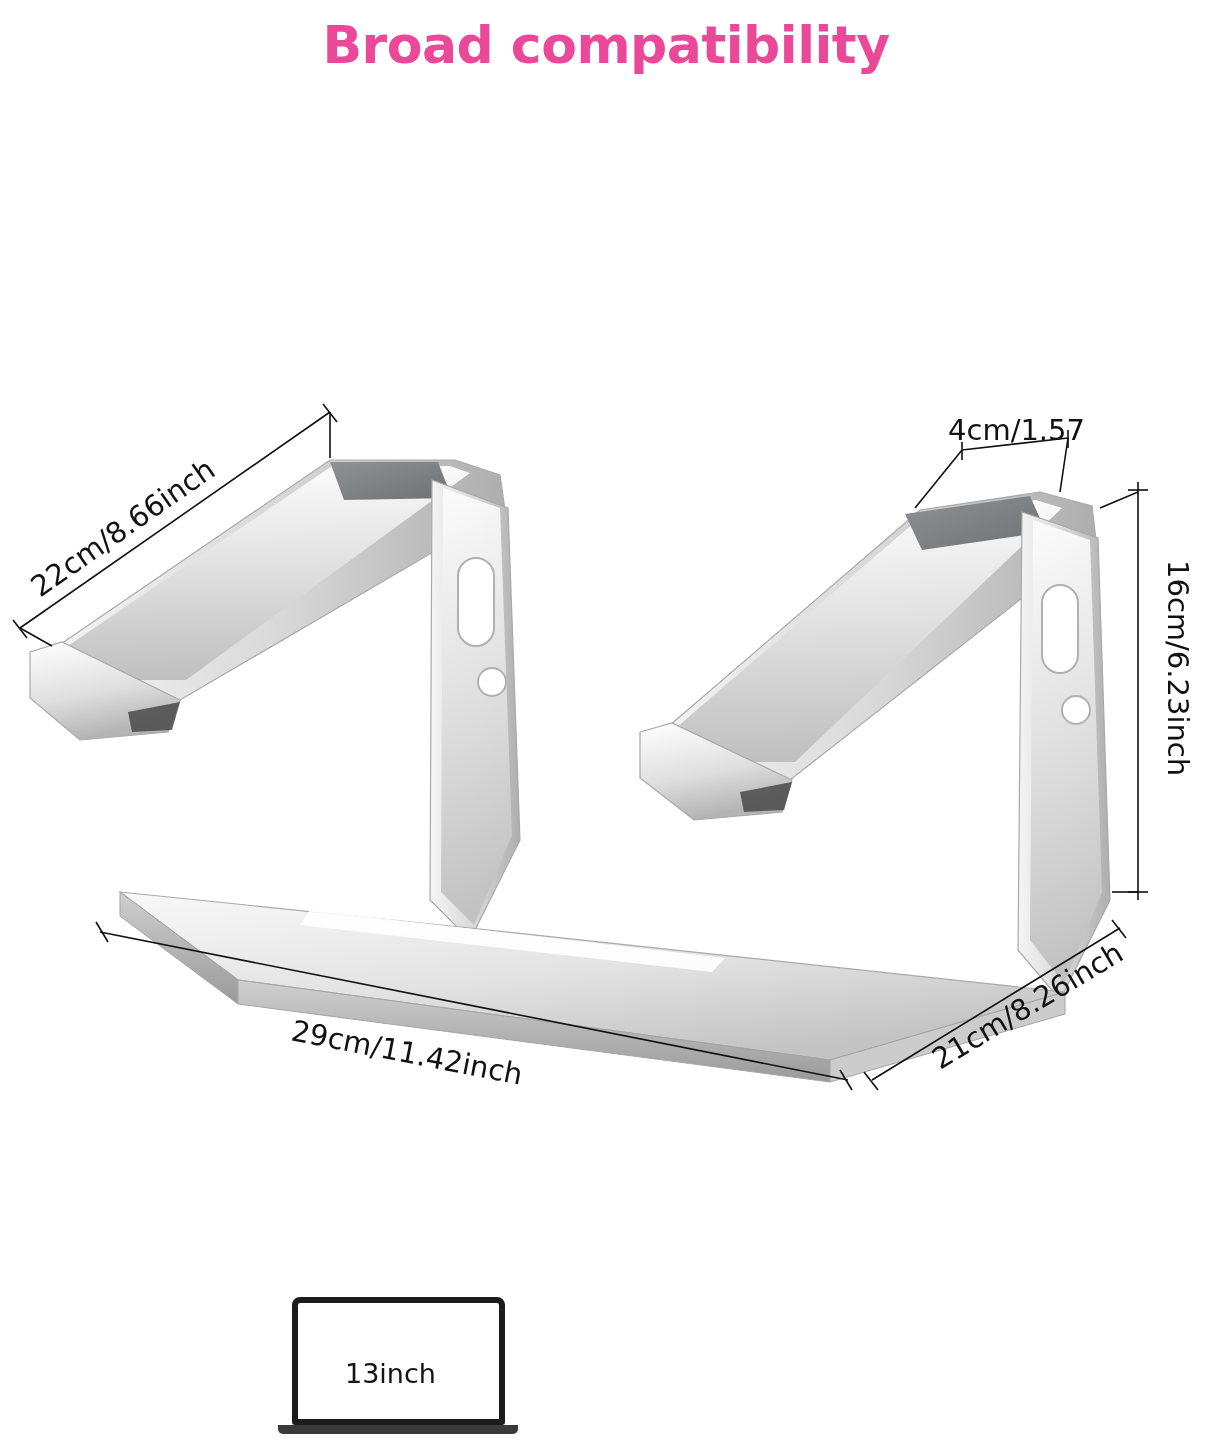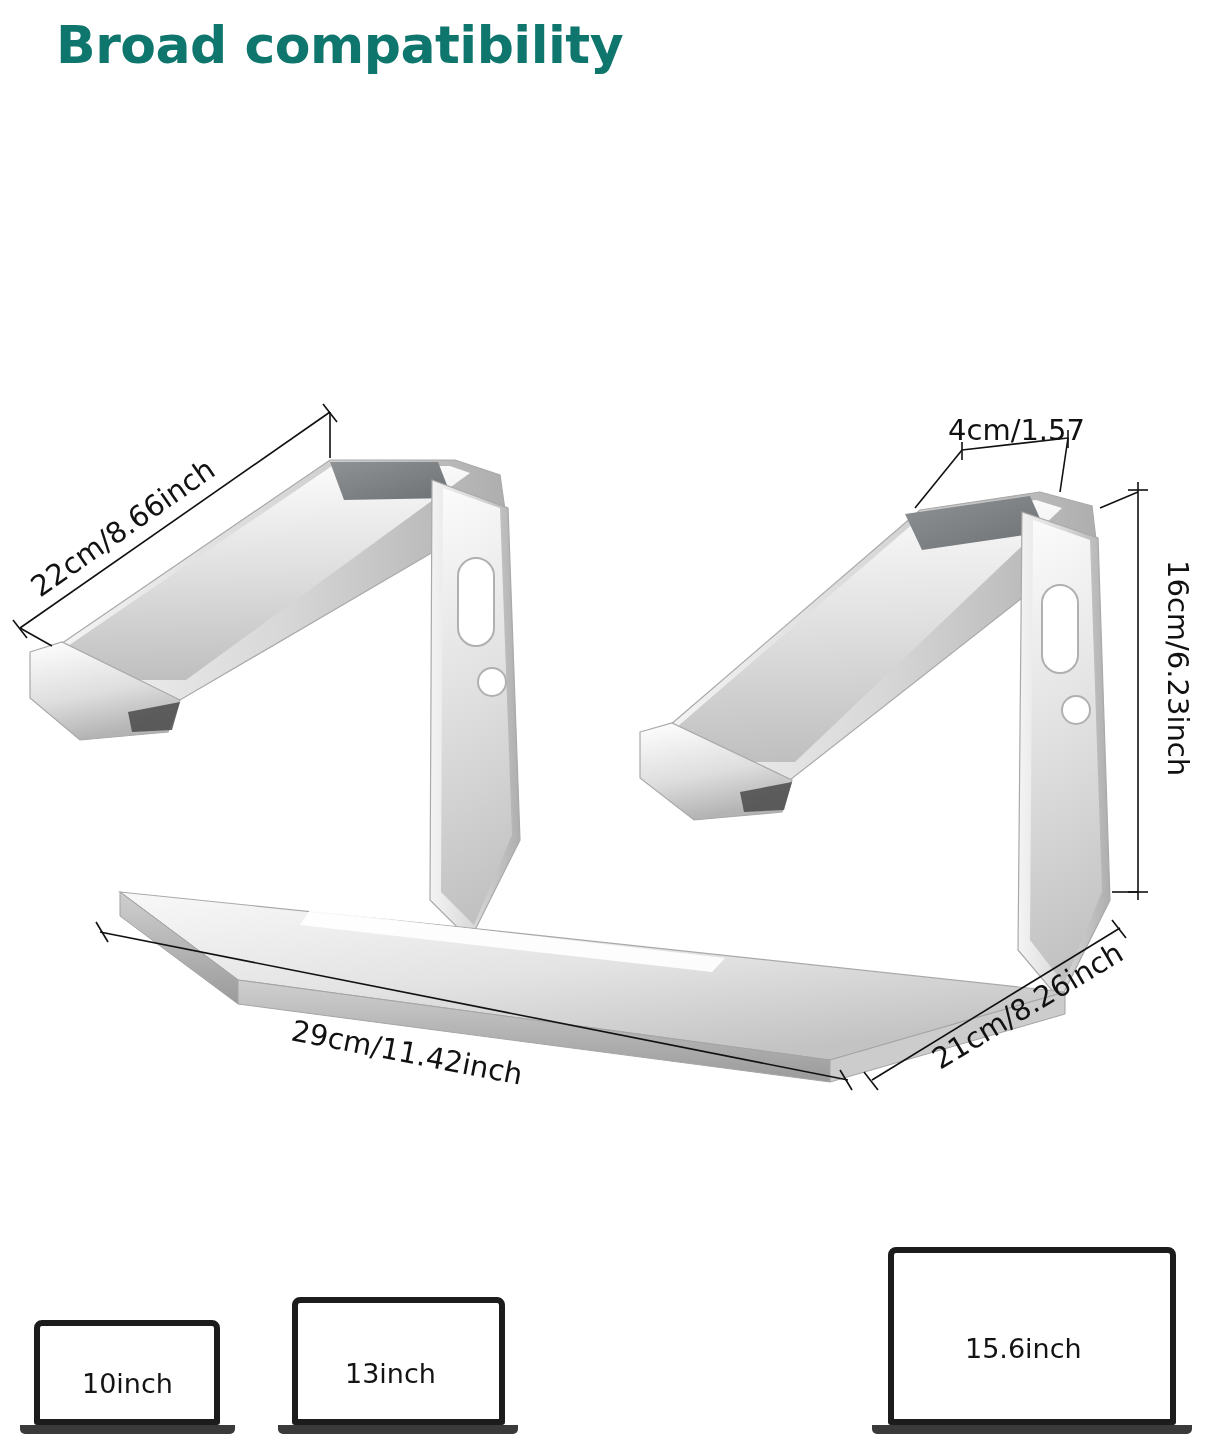--- a/index.html
+++ b/index.html
@@ -27,10 +27,11 @@
     font-weight: bold;
     font-size: 52px;
     line-height: 62px;
-    color: #0f766e;
+    color: #ec4899;
     letter-spacing: -0.5px;
     margin: 0;
     white-space: nowrap;
+    text-align: center;
   }
   .subtitle {
     font-family: "DejaVu Sans", sans-serif;

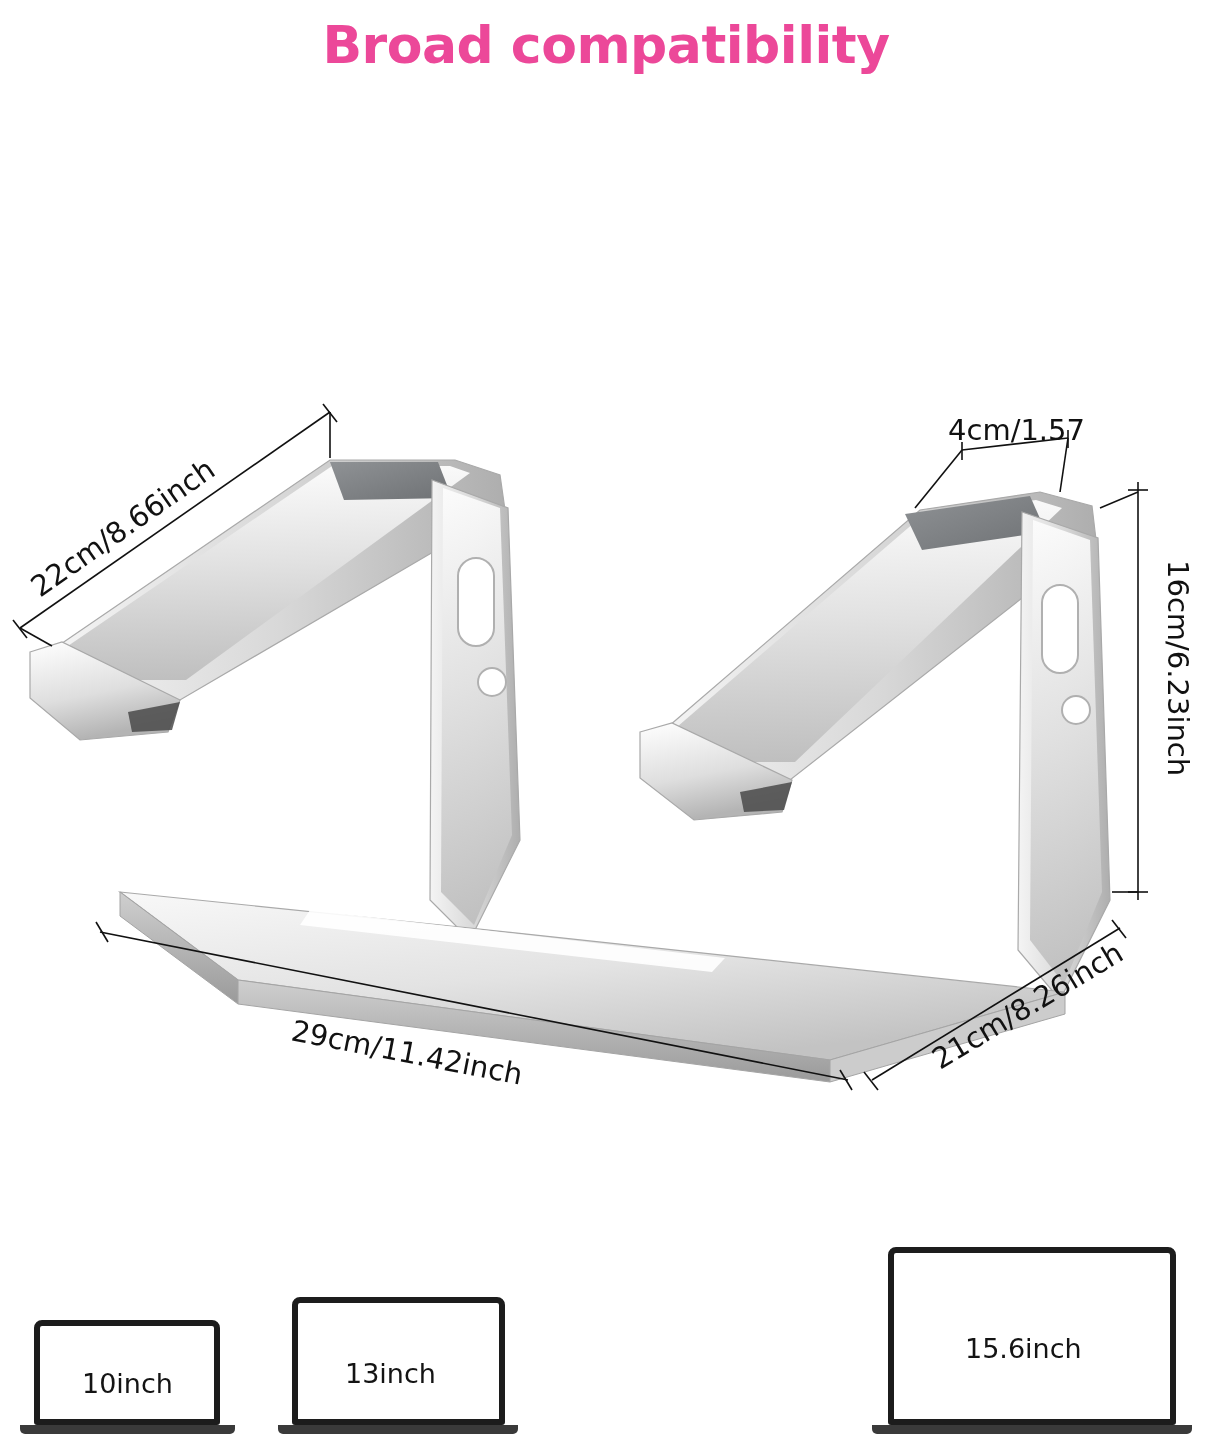--- a/index.html
+++ b/index.html
@@ -254,11 +254,6 @@
   </div>
 
 
-  <div class="laptop lap4">
-    <div class="screen"></div>
-    <div class="base"></div>
-    <div class="label">15.6inch</div>
-  </div>
 
 </div>
 

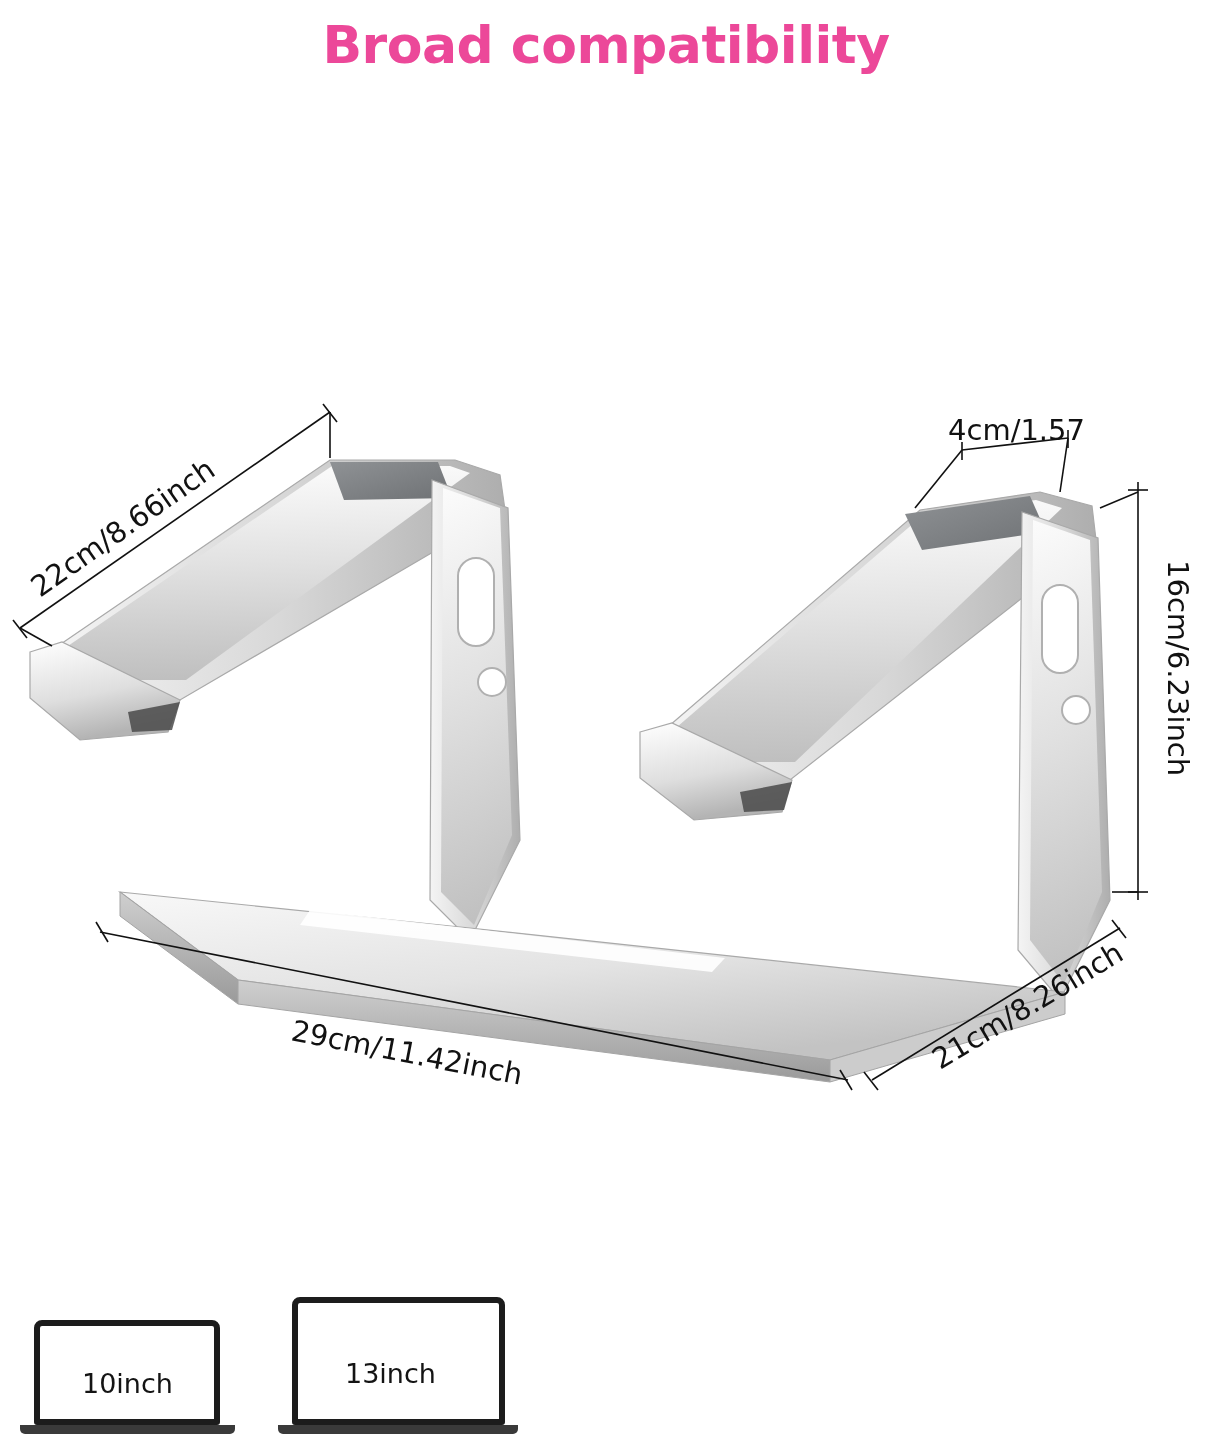--- a/index.html
+++ b/index.html
@@ -241,11 +241,6 @@
 
 <div class="laptop-row">
 
-  <div class="laptop lap1">
-    <div class="screen"></div>
-    <div class="base"></div>
-    <div class="label">10inch</div>
-  </div>
 
   <div class="laptop lap2">
     <div class="screen"></div>

